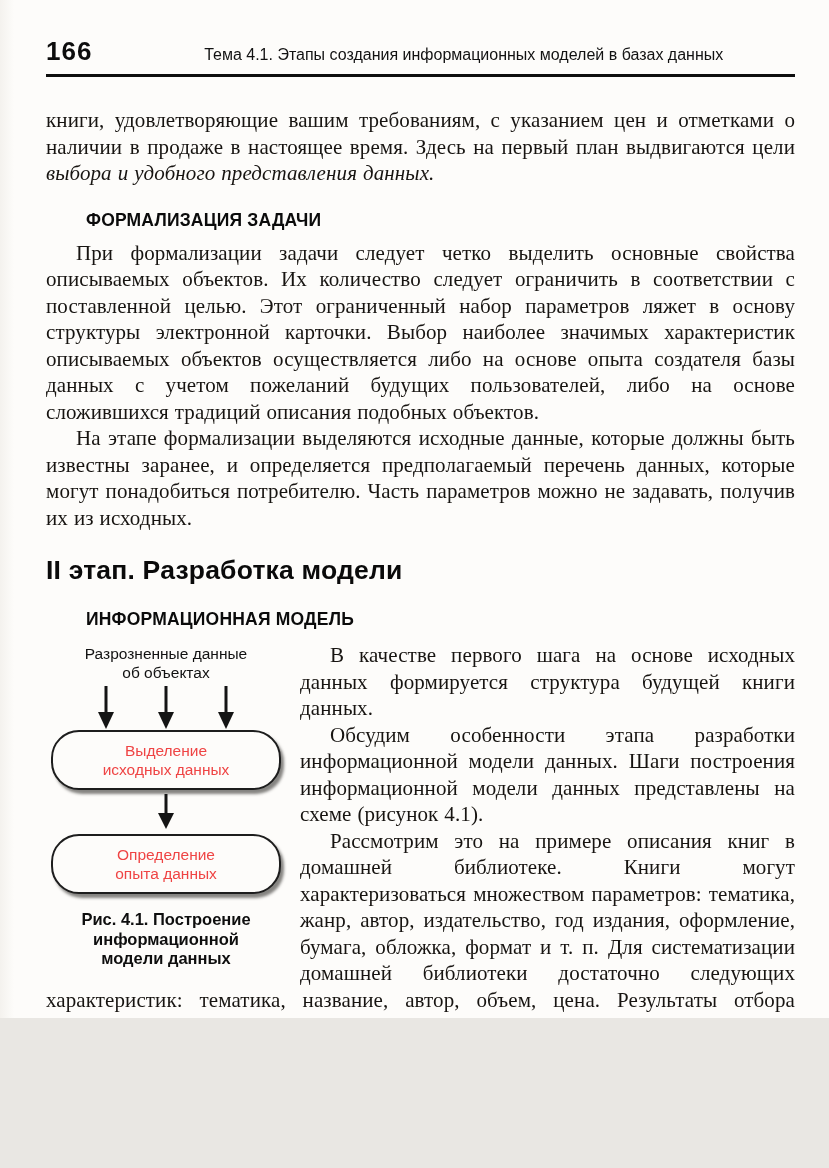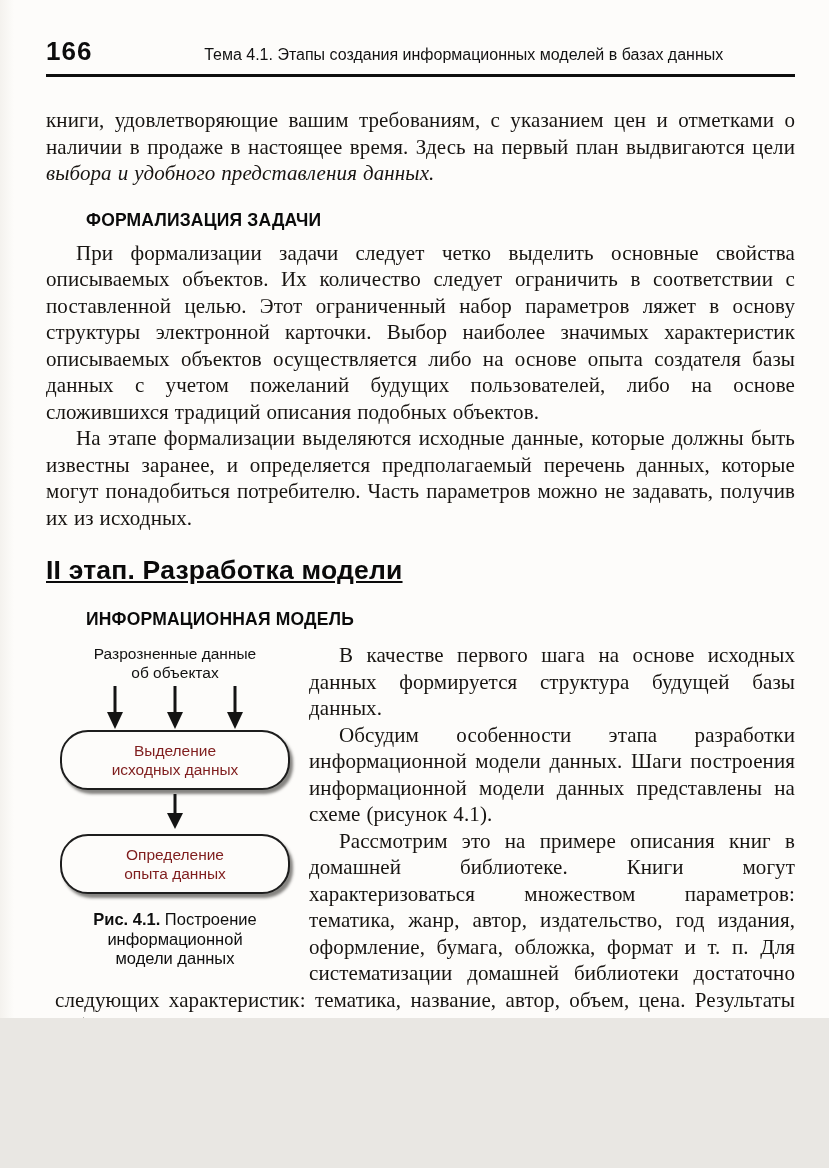--- a/index.html
+++ b/index.html
@@ -52,7 +52,7 @@
   .stage-head {
     font-family: "Liberation Sans", sans-serif;
     font-size: 26.5px; font-weight: bold; color: #0a0a0a;
-    margin: 24px 0 16px 0; letter-spacing: 0.2px; text-decoration: underline;
+    margin: 24px 0 16px 0; letter-spacing: 0.2px;
   }
 
   

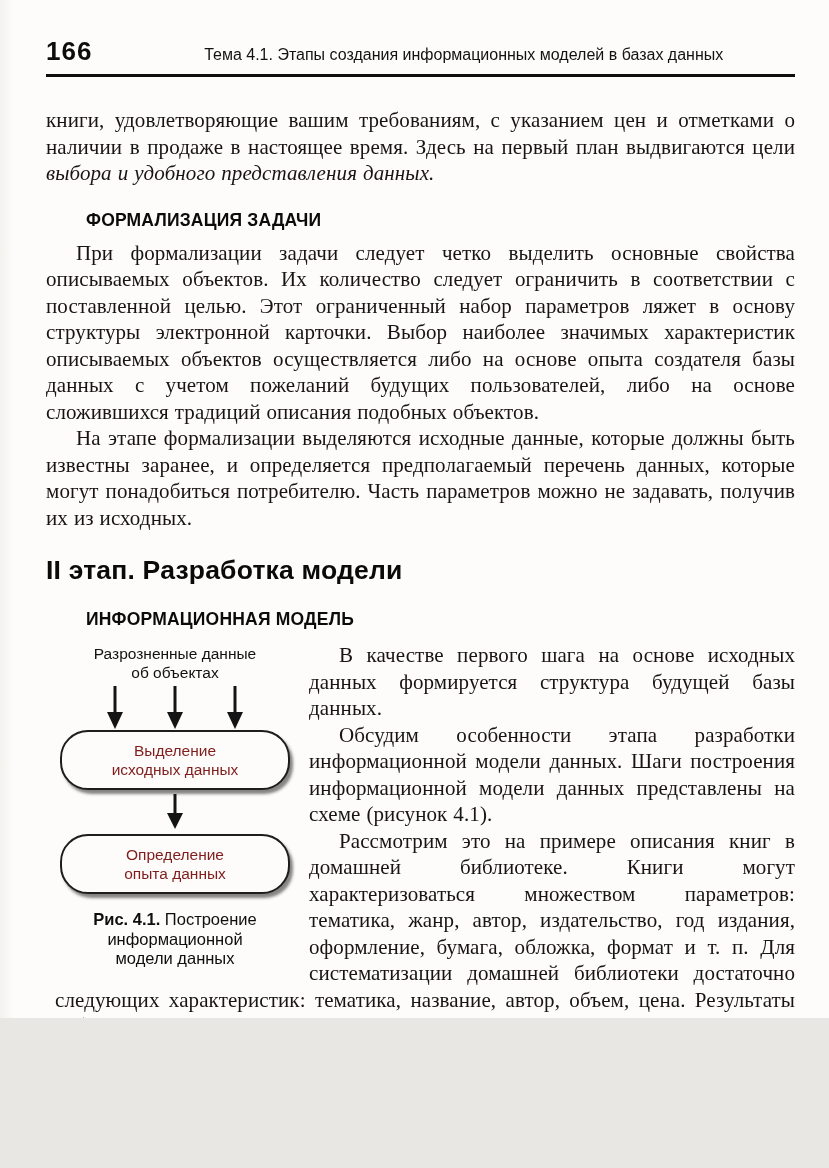--- a/index.html
+++ b/index.html
@@ -56,7 +56,7 @@
   }
 
   
-  .model-section { margin-top: 12px; margin-left: 9px; }
+  .model-section { margin-top: 12px; }
   .model-section::after { content: ""; display: block; clear: both; }
   .flow-figure {
     float: left;

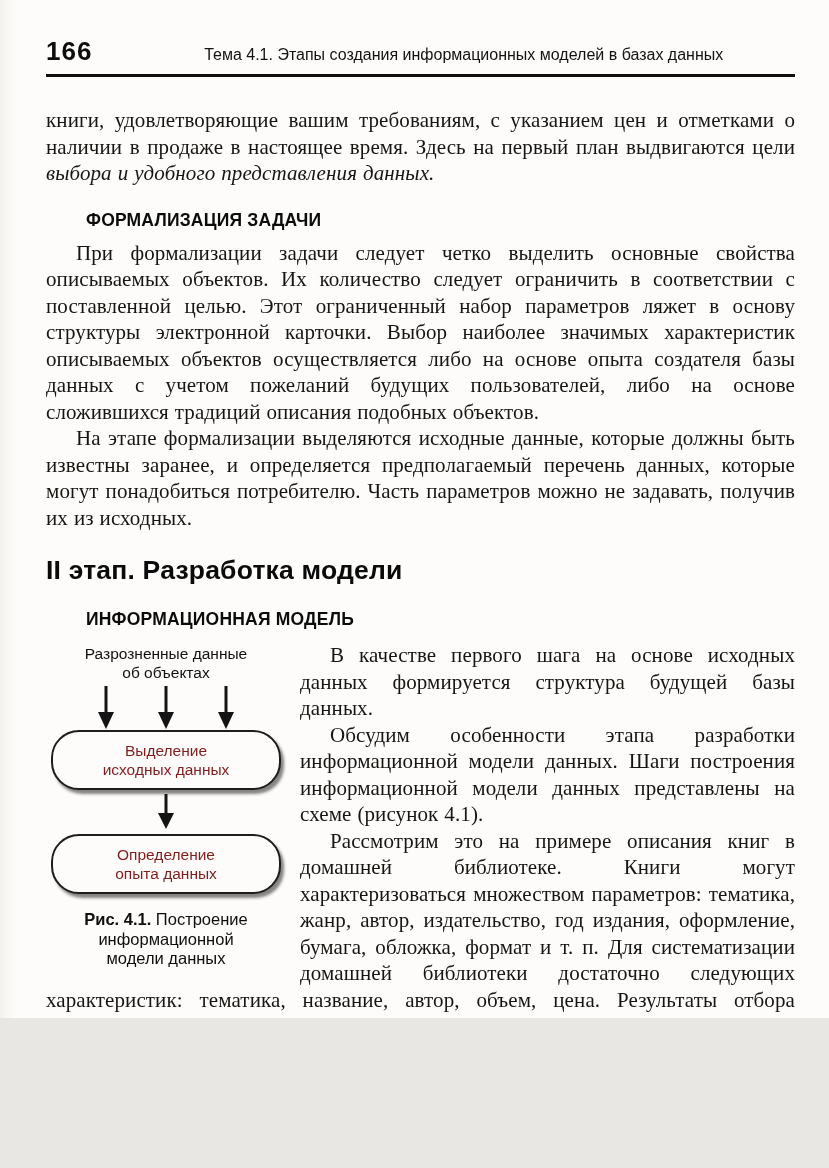--- a/index.html
+++ b/index.html
@@ -140,7 +140,7 @@
       <figcaption class="fig-caption"><b>Рис. 4.1.</b><span class="cap-text"> Построение информационной модели данных</span></figcaption>
     </figure>
 
-    <p class="body-text">В качестве первого шага на основе исходных данных формируется структура будущей базы данных.</p>
+    <p class="body-text">В качестве первого шага на основе исходных данных формируется структура будущей книги данных.</p>
     <p class="body-text">Обсудим особенности этапа разработки информационной модели данных. Шаги построения информационной модели данных представлены на схеме (рисунок 4.1).</p>
     <p class="body-text">Рассмотрим это на примере описания книг в домашней библиотеке. Книги могут характеризоваться множеством параметров: тематика, жанр, автор, издательство, год издания, оформление, бумага, обложка, формат и т. п. Для систематизации домашней библиотеки достаточно следующих характеристик: тематика, название, автор, объем, цена. Результаты отбора описываемых характеристик и определения их типов можно представить в виде таблицы 4.1.</p>
 

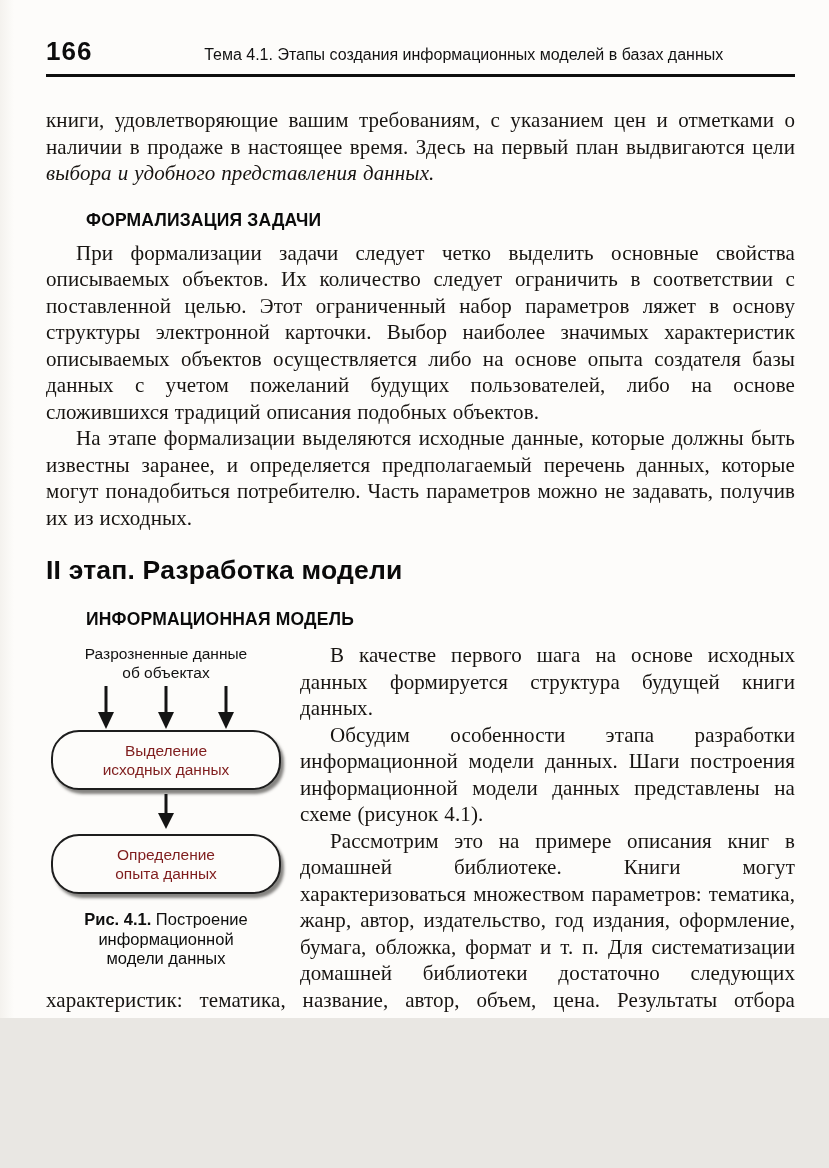--- a/index.html
+++ b/index.html
@@ -76,7 +76,7 @@
     background: #fdfcfa;
     box-shadow: 3px 4px 3px rgba(35,32,30,0.55);
     font-size: 15.5px; line-height: 19px;
-    padding: 9px 4px; color: #7f1d1d;
+    padding: 9px 4px; color: #ef4444;
   }
   .fig-caption {
     display: block;

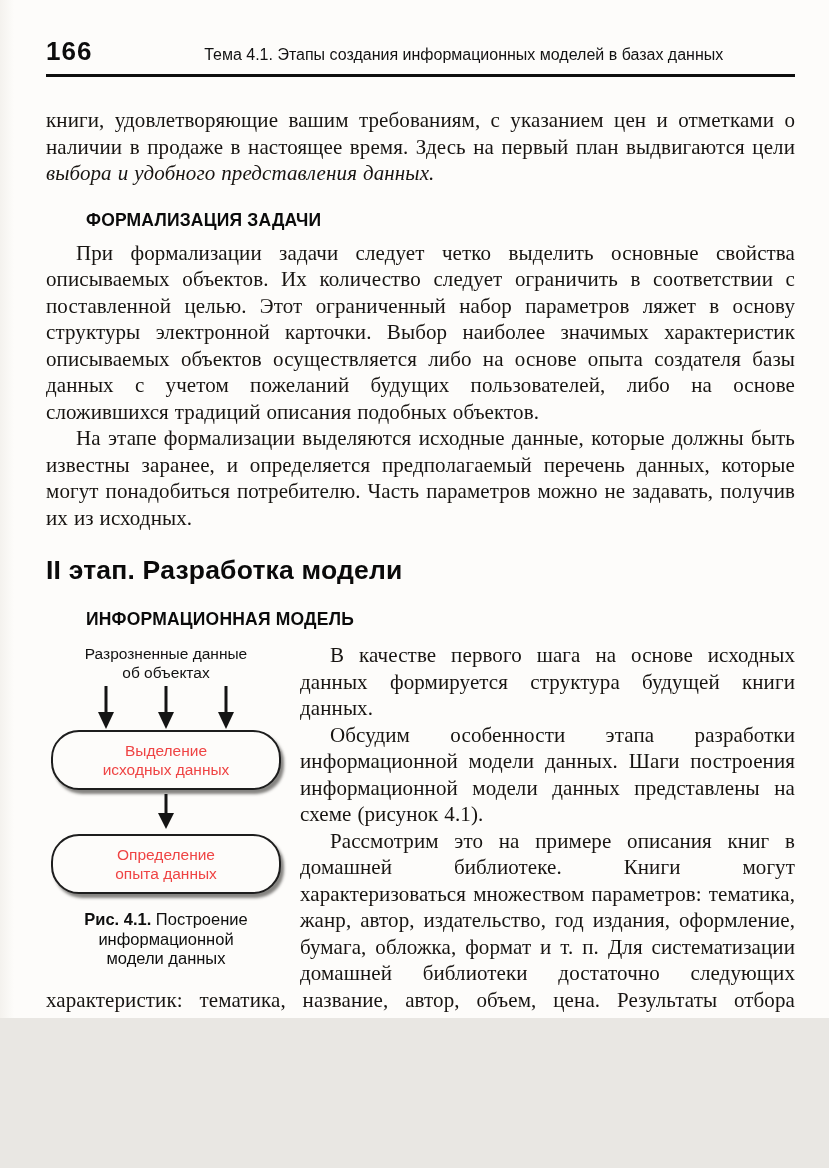--- a/index.html
+++ b/index.html
@@ -85,7 +85,7 @@
     font-size: 16.5px; line-height: 19.5px;
     font-weight: bold; color: #0e0e0e;
   }
-  .fig-caption .cap-text { font-weight: normal; }
+  .fig-caption .cap-text { font-weight: bold; }
 </style>
 </head>
 <body>

